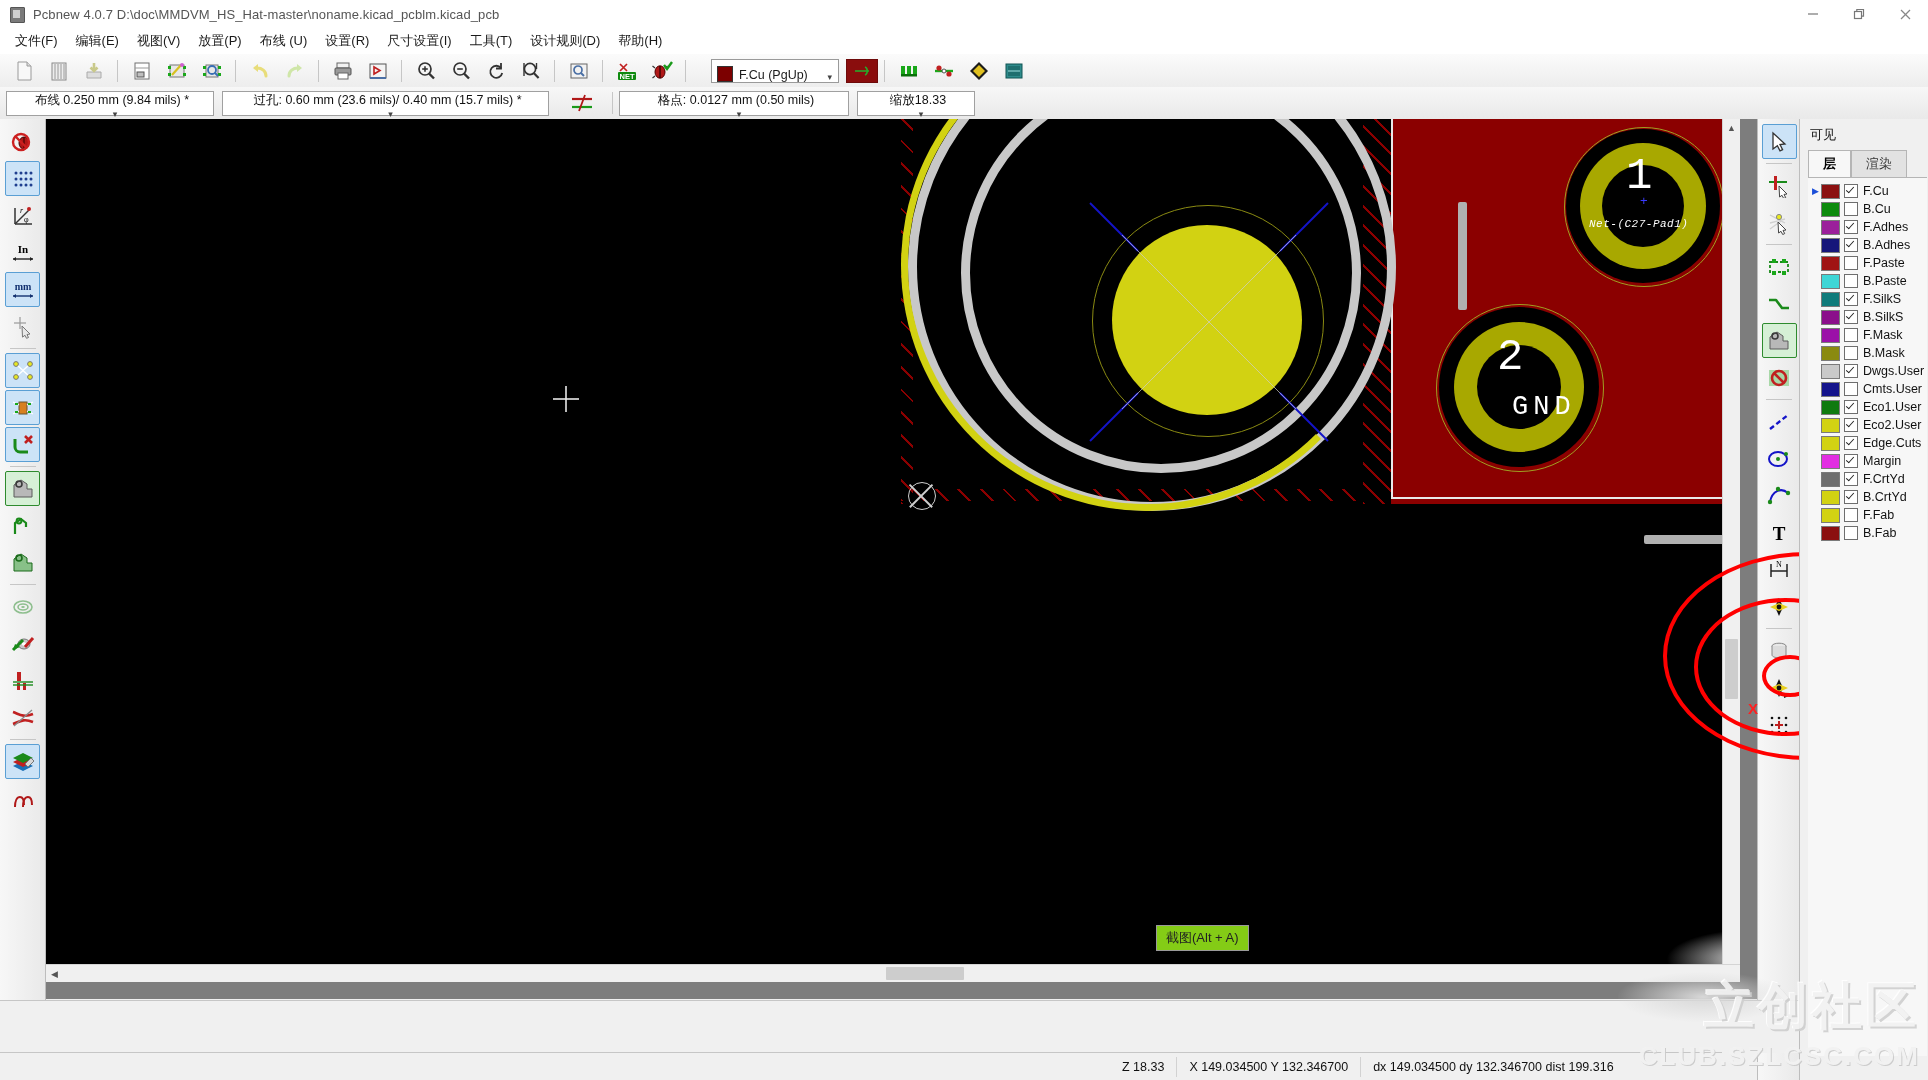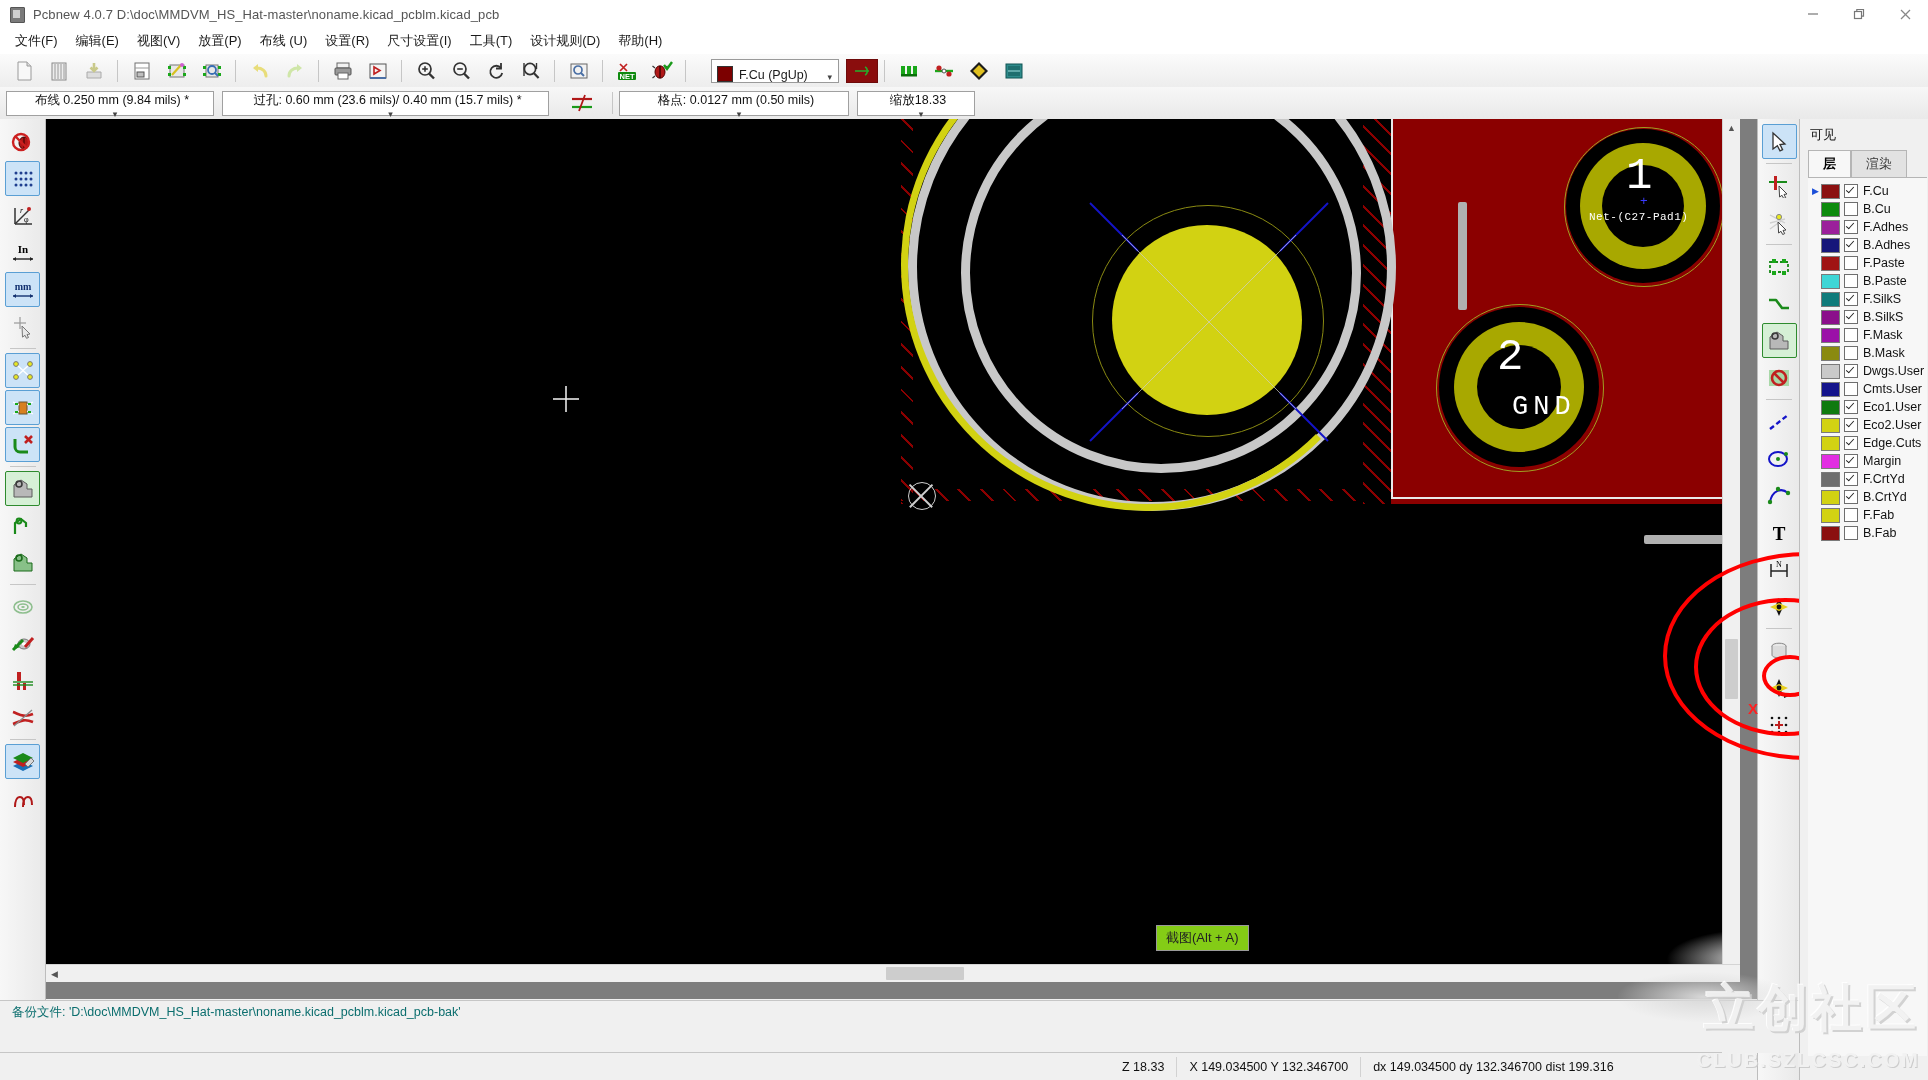--- a/index.html
+++ b/index.html
@@ -615,7 +615,7 @@
       <div class="ring" style="left:1556px;top:46px;width:82px;height:82px;background:#000;"></div>
       <div class="ring" style="left:1518px;top:8px;width:158px;height:158px;border:1px solid #a0a022;"></div>
       <div class="padnum" style="left:1580px;top:32px;font-size:44px;">1</div>
-      <div class="netlabel" style="left:1543px;top:92px;">Net-(C27-Pad1)</div>
+      <div class="netlabel" style="left:1543px;top:99px;font-style:italic;">Net-(C27-Pad1)</div>
       <div style="position:absolute;left:1594px;top:74px;color:#3a3aff;font-size:13px;">+</div>
 
       <div class="ring" style="left:1393px;top:188px;width:160px;height:160px;background:#000;"></div>

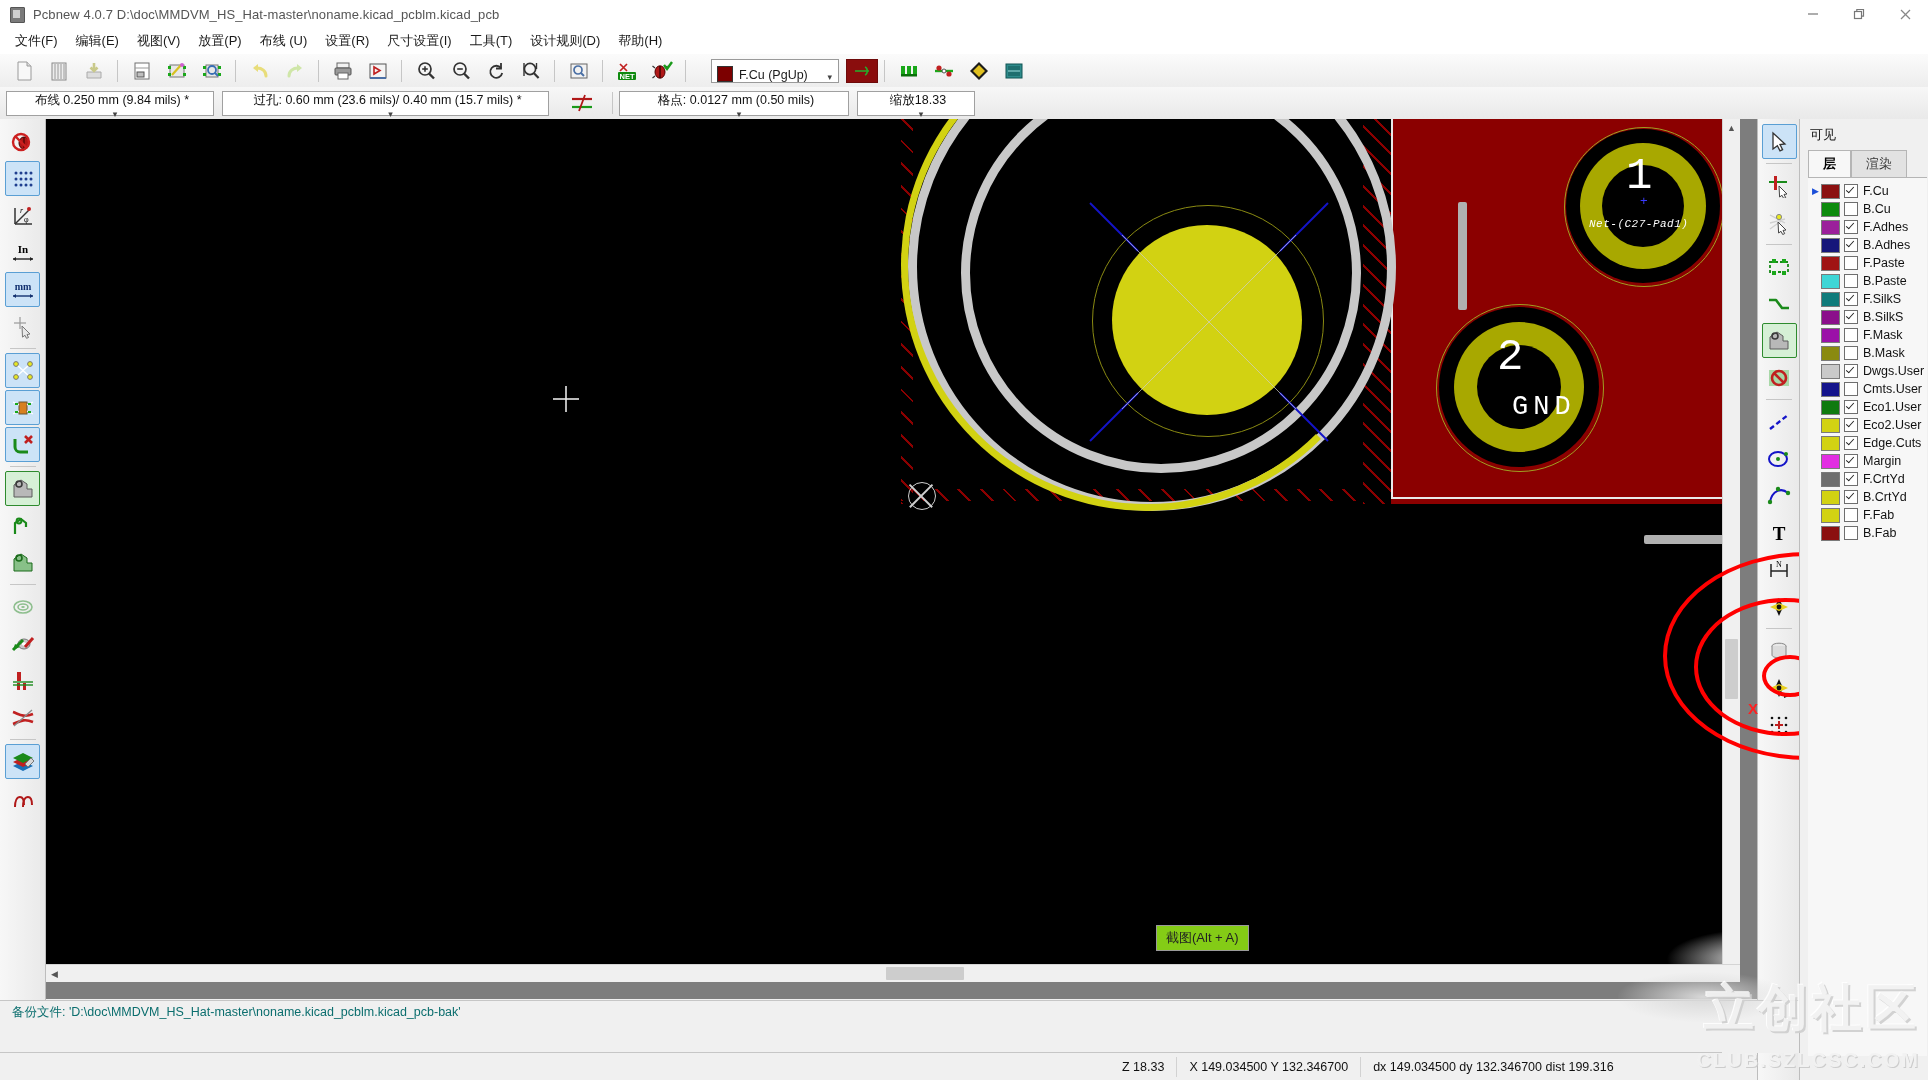--- a/index.html
+++ b/index.html
@@ -919,7 +919,6 @@
   </div>
 
   <div id="msgpanel">
-    <div class="msgline">备份文件: 'D:\doc\MMDVM_HS_Hat-master\noname.kicad_pcblm.kicad_pcb-bak'</div>
   </div>
 
   <div id="statusbar">

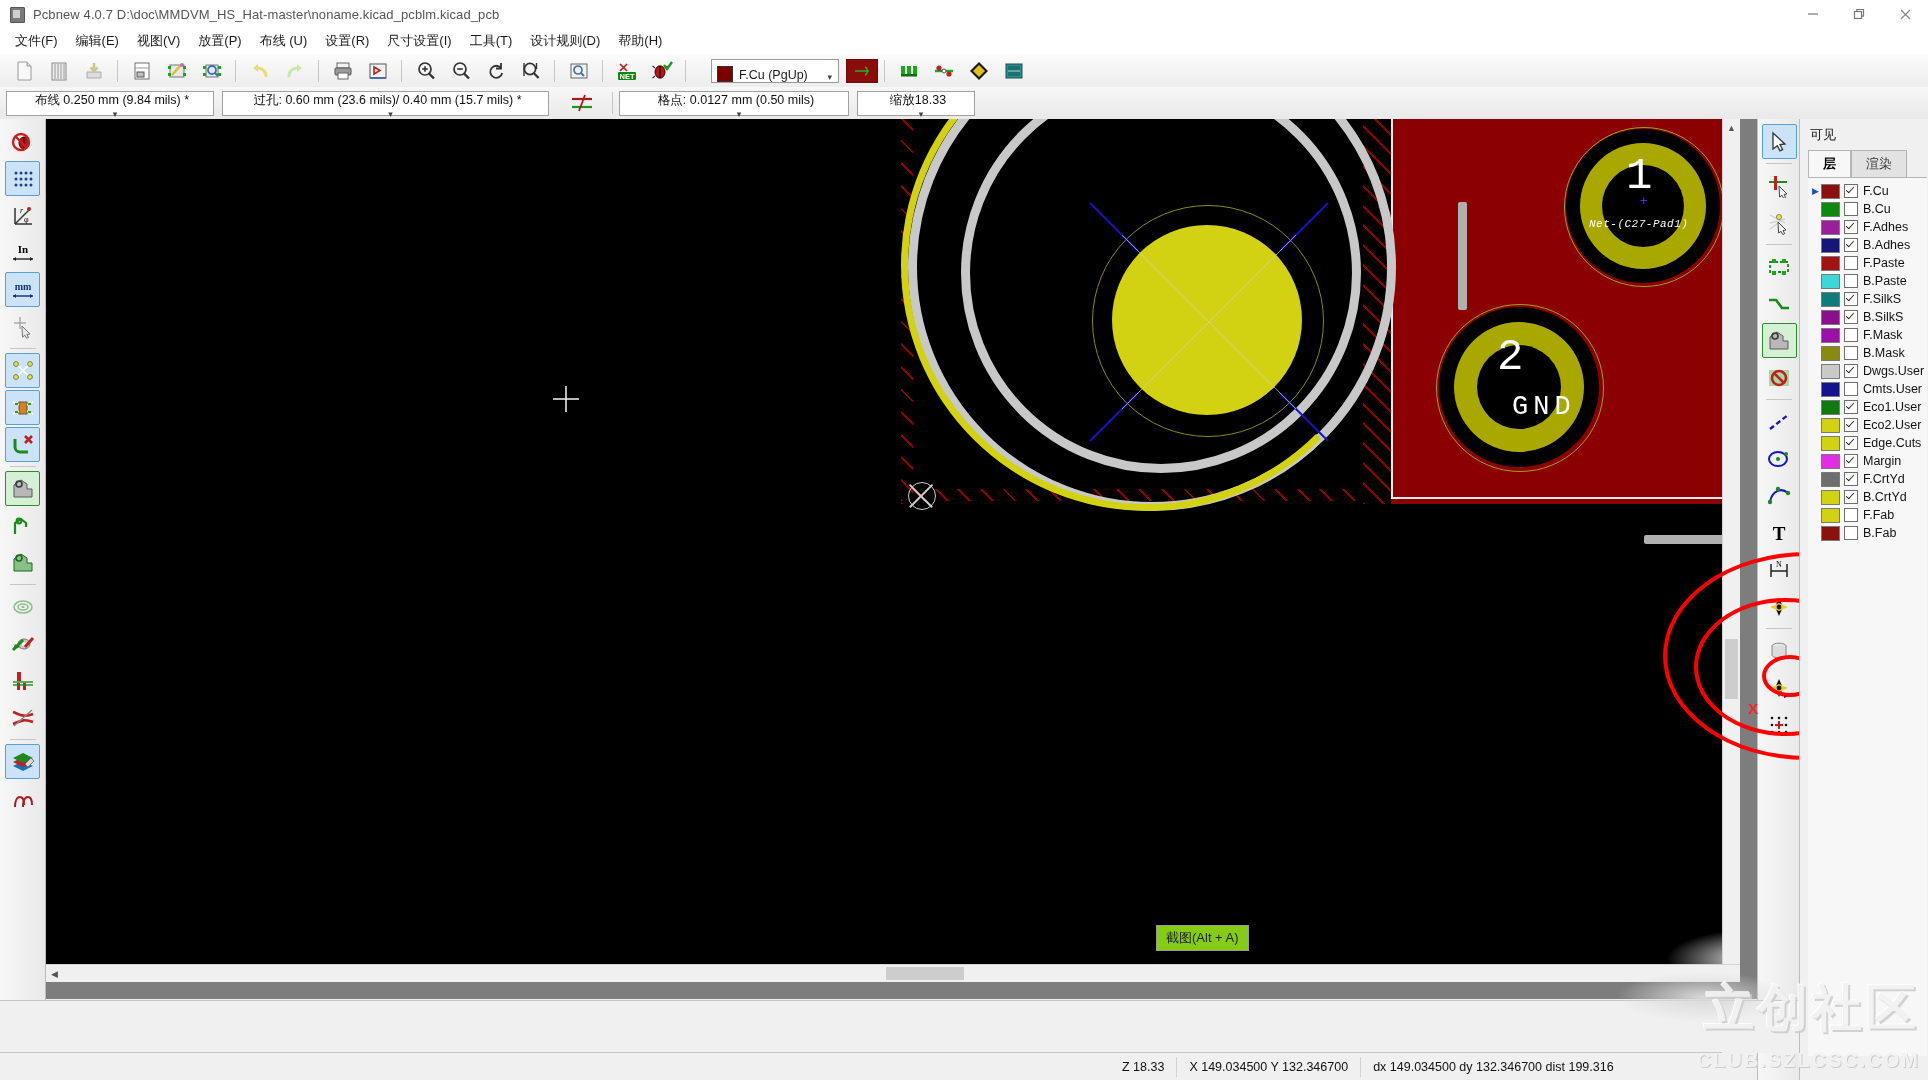--- a/index.html
+++ b/index.html
@@ -130,7 +130,7 @@
   .wm{position:absolute;right:8px;bottom:8px;text-align:right;pointer-events:none;opacity:.92;}
   .wm-cn{font-size:50px;font-weight:bold;color:#f2f2f2;letter-spacing:4px;line-height:1;
          text-shadow:2px 2px 0 #cfcfcf,-1px -1px 0 #ffffff;font-family:"DejaVu Sans",sans-serif;}
-  .wm-en{font-size:20px;font-weight:bold;color:#f2f2f2;letter-spacing:2px;margin-top:16px;
+  .wm-en{font-size:26px;font-weight:bold;color:#f2f2f2;letter-spacing:2px;margin-top:10px;
          text-shadow:1px 1px 0 #c9c9c9;}
   .wm-blur{position:absolute;right:140px;bottom:58px;width:170px;height:50px;
            background:radial-gradient(ellipse at center,#d8d8d8 0%,rgba(216,216,216,0) 72%);}

